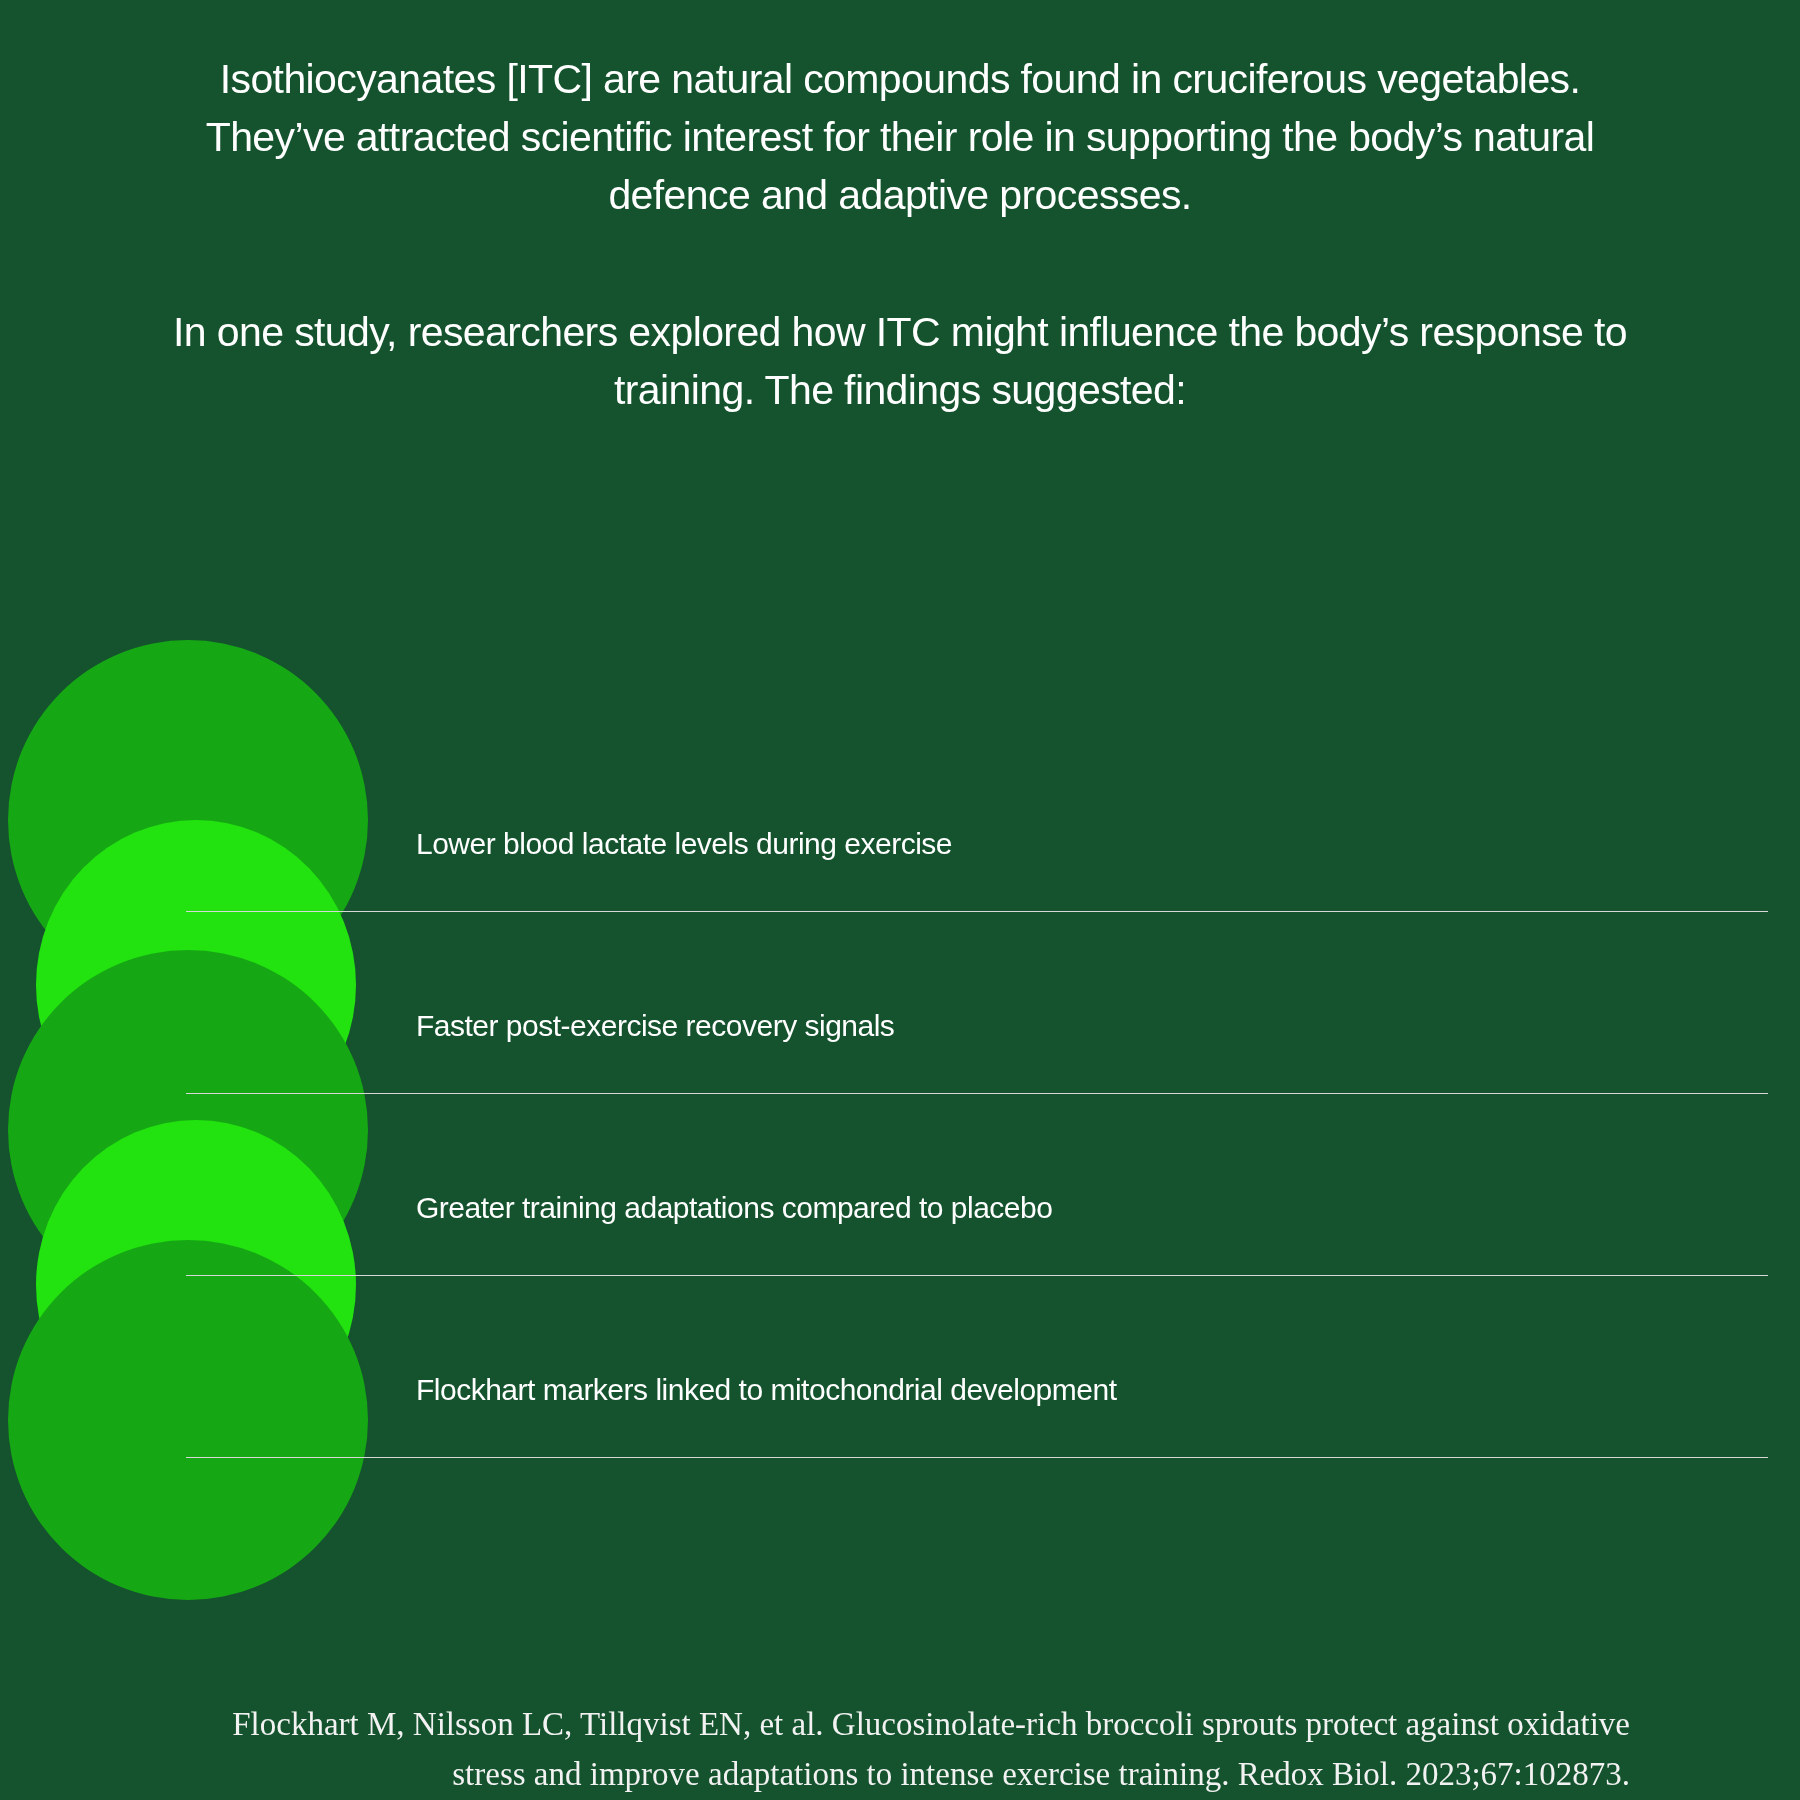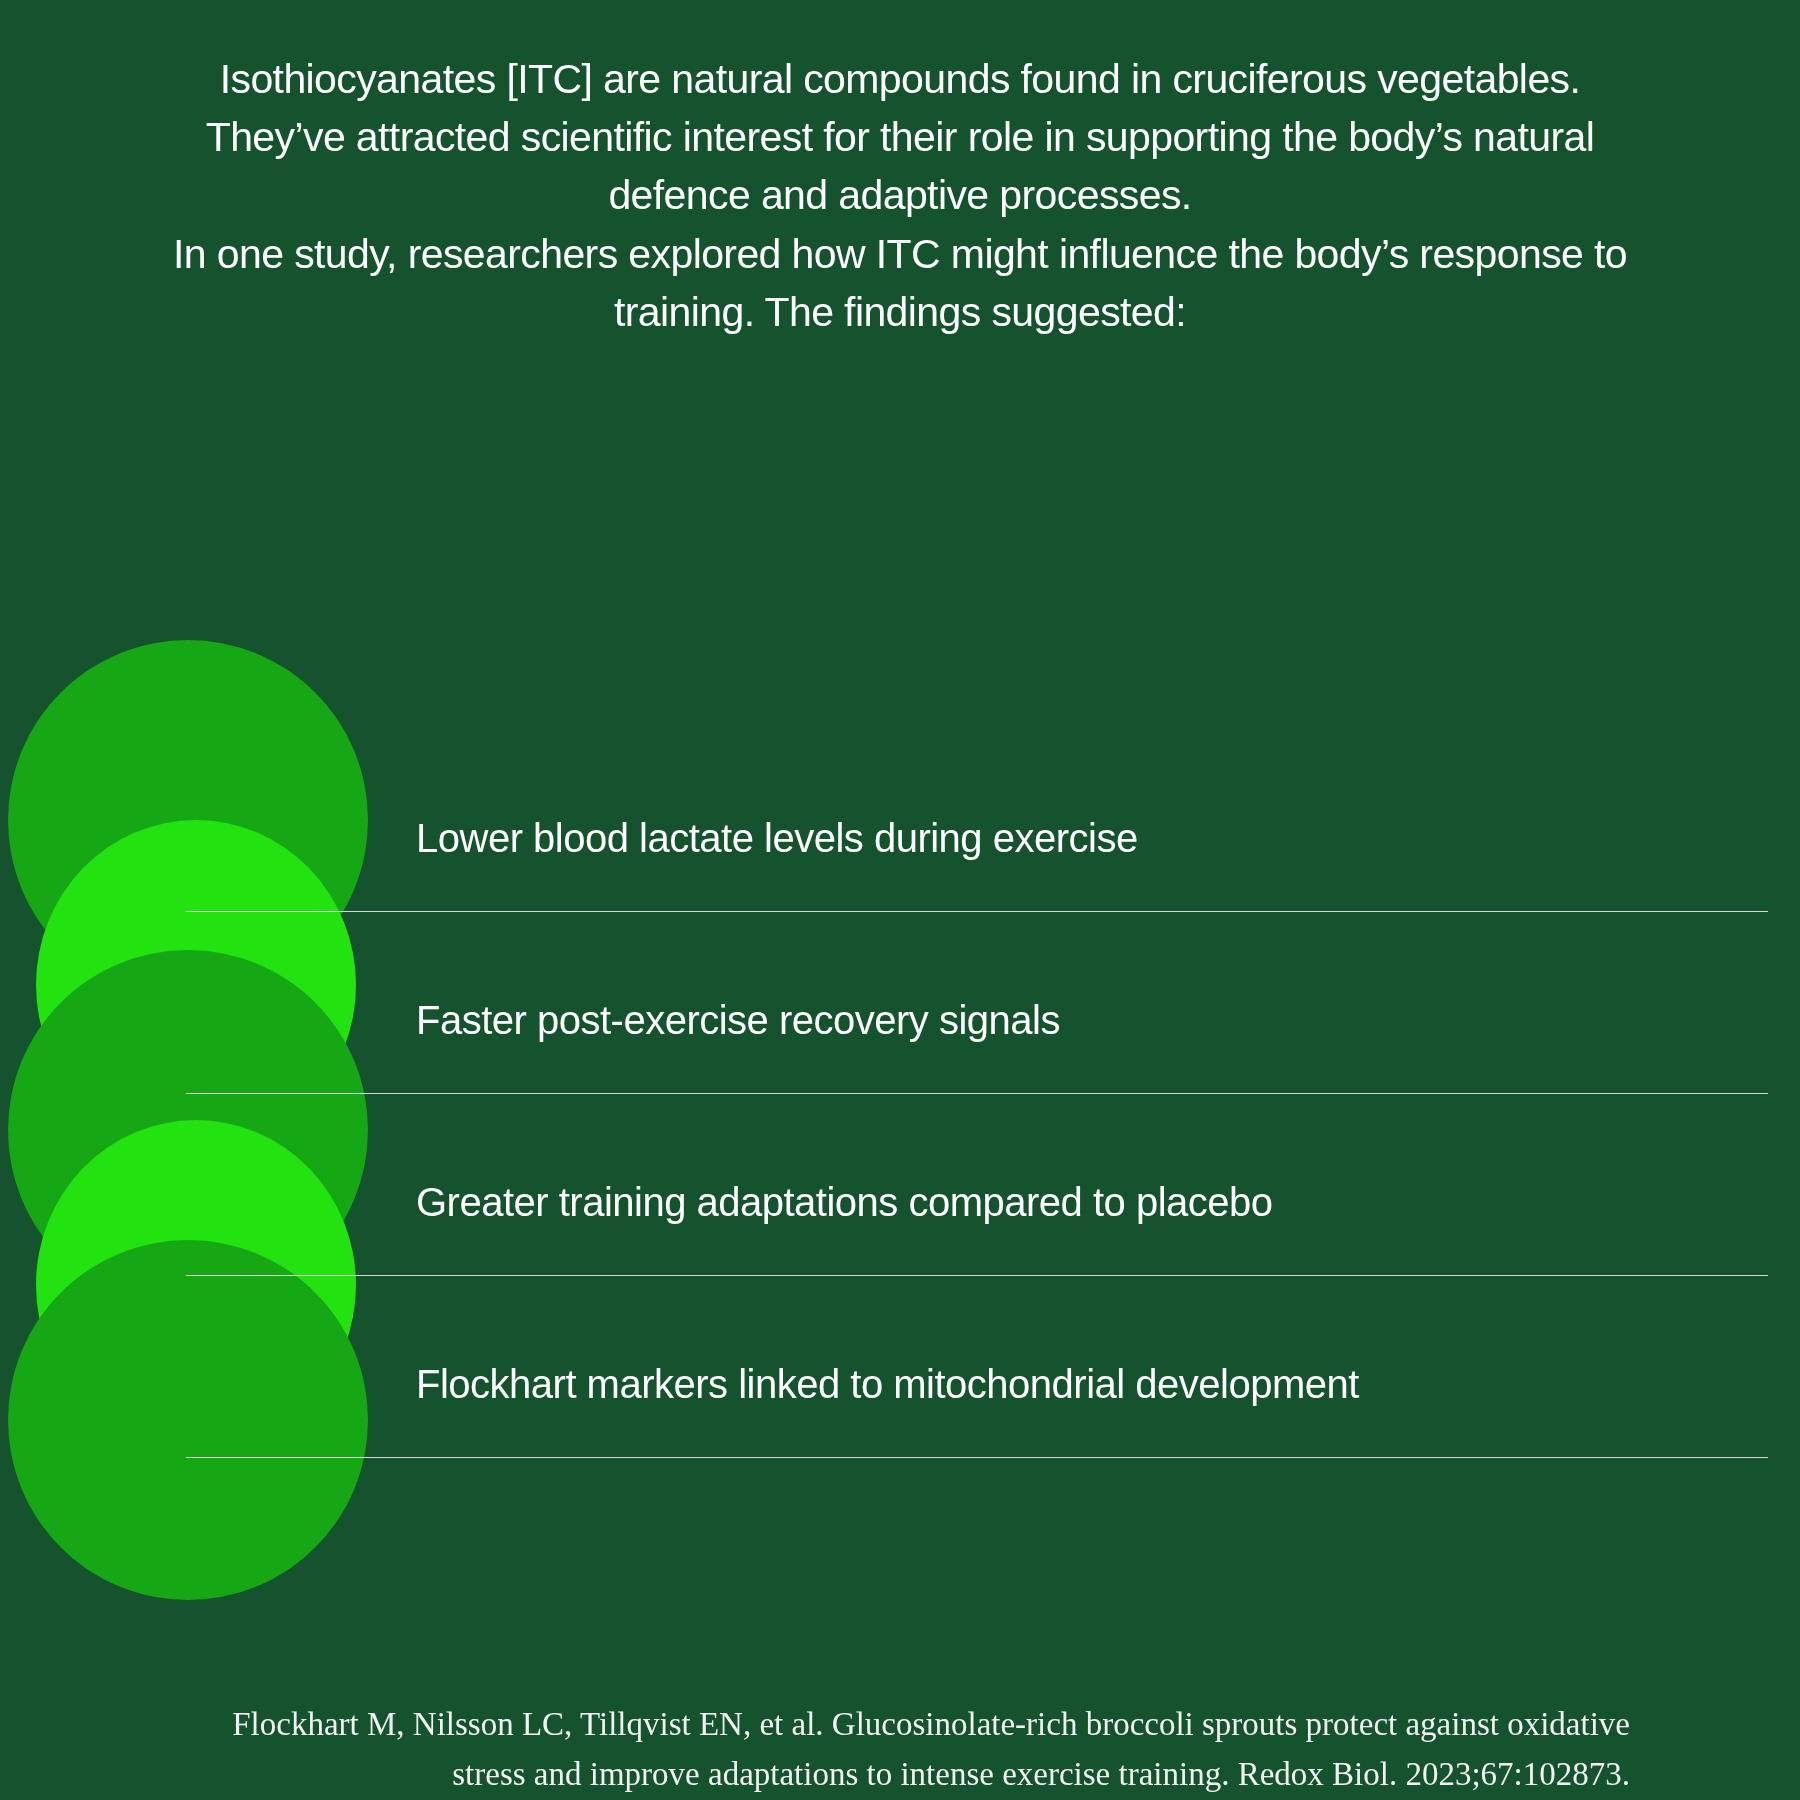--- a/index.html
+++ b/index.html
@@ -42,6 +42,7 @@
     font-weight: 400;
   }
   .intro p.second {
+    margin-top: 78px;
   }
 
   

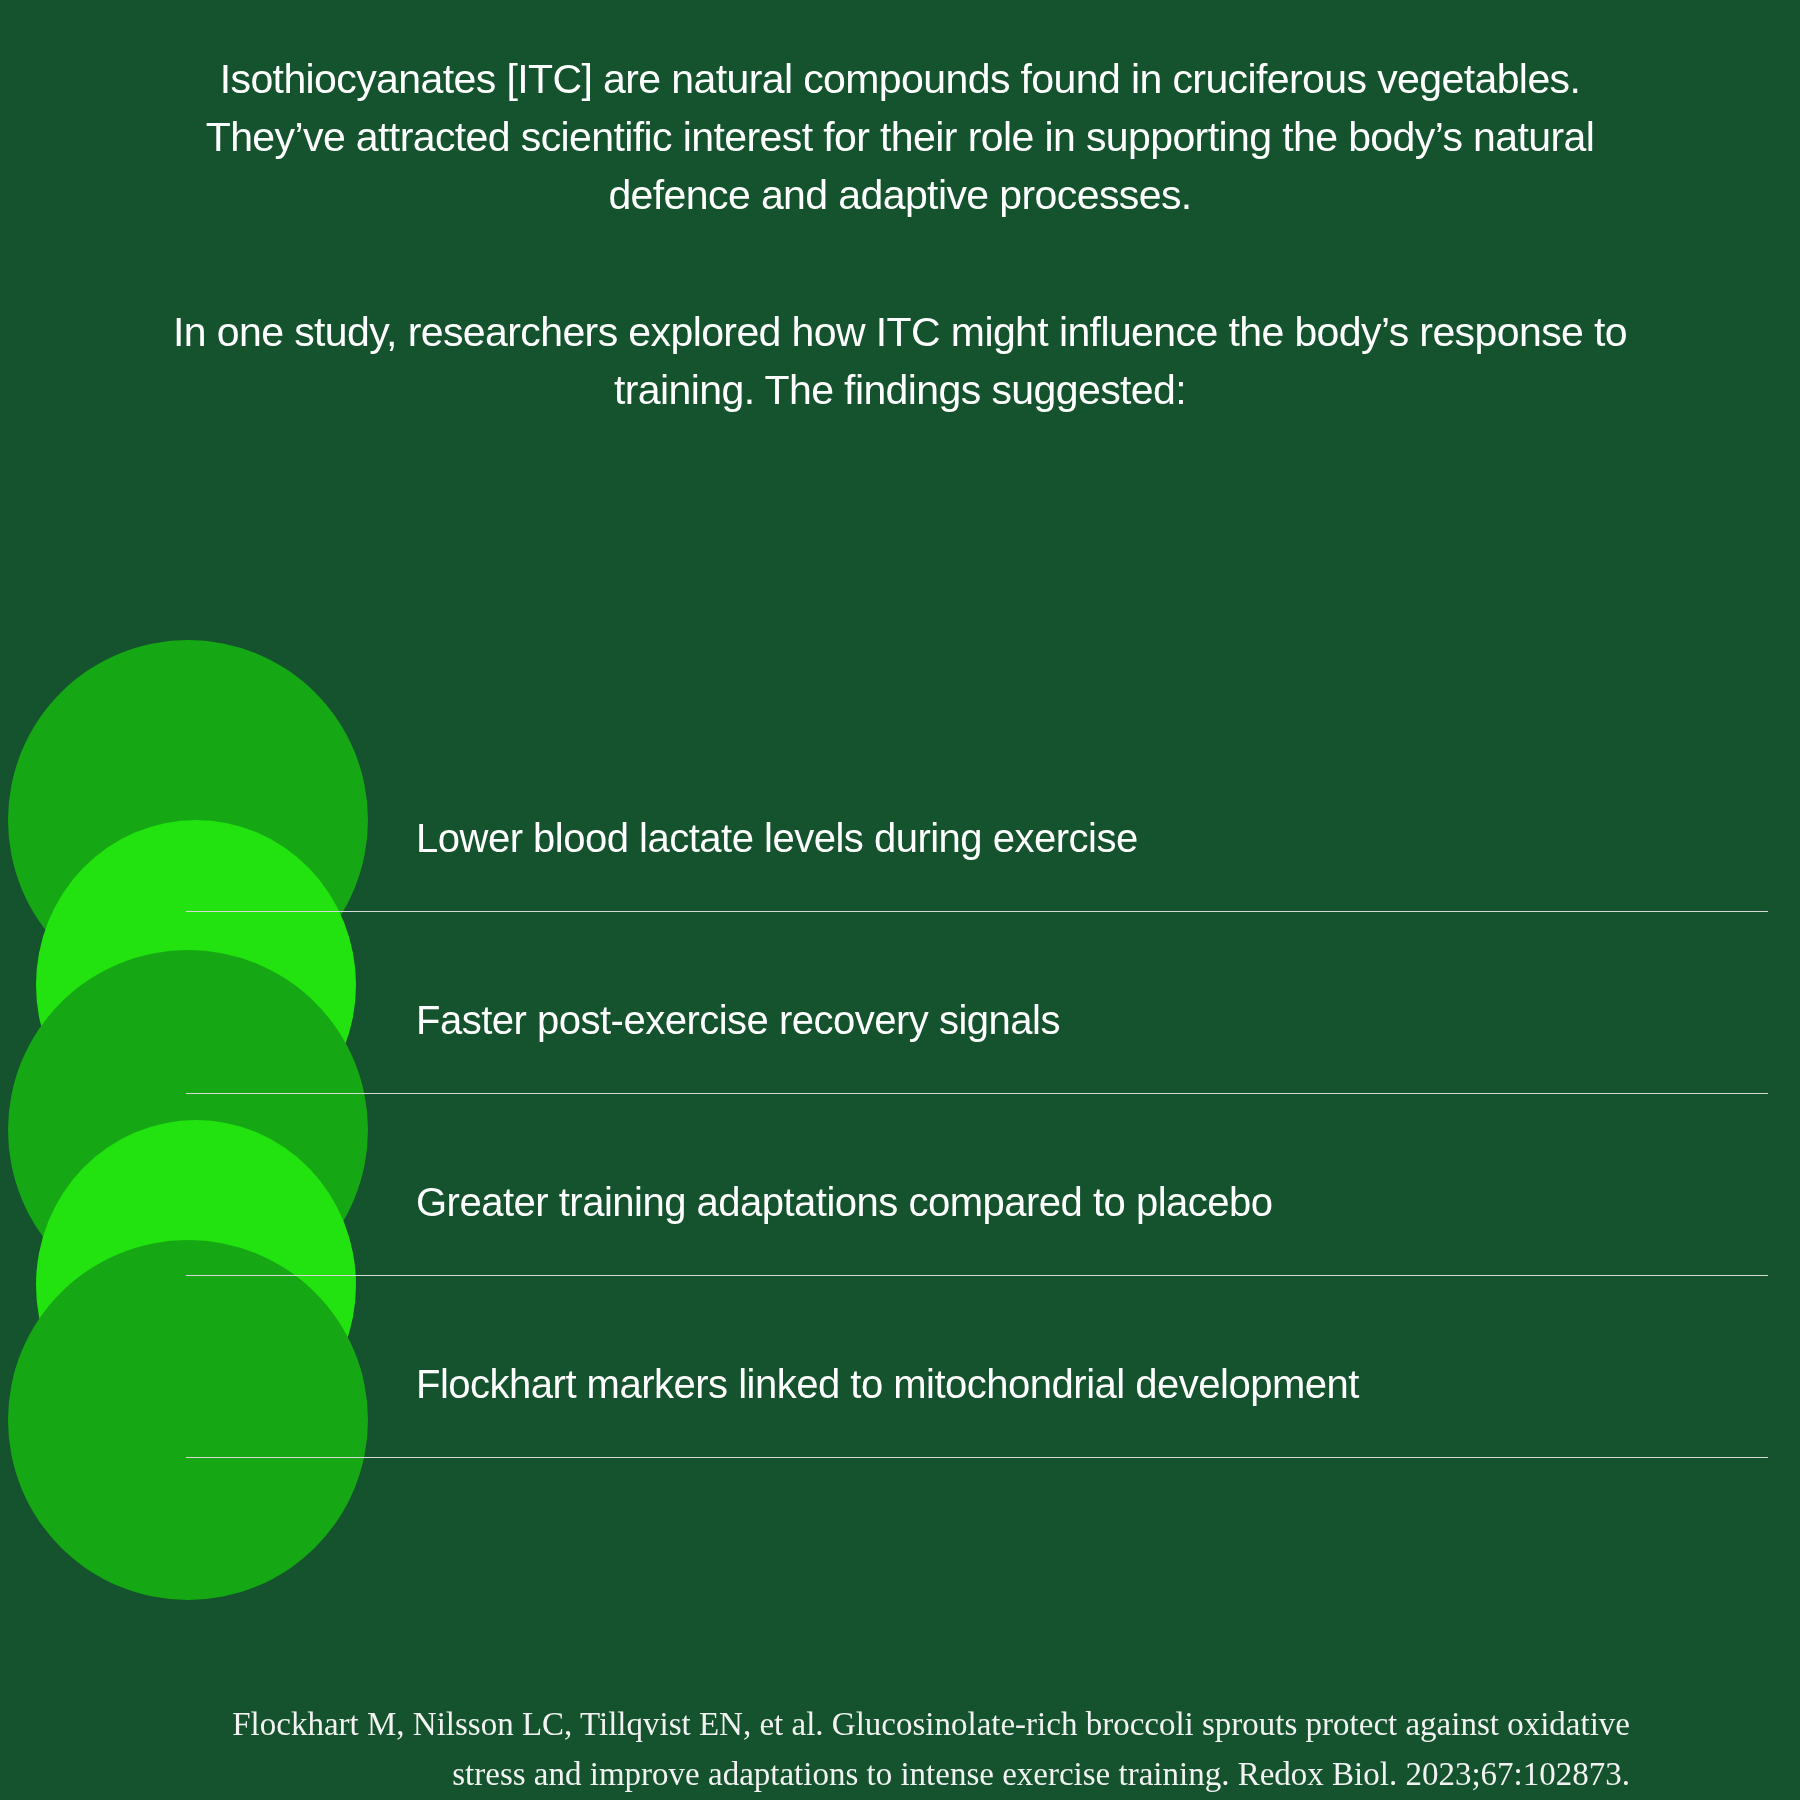--- a/index.html
+++ b/index.html
@@ -84,7 +84,7 @@
     position: absolute;
     left: 230px;
     bottom: 52px;
-    font-size: 40px;
+    font-size: 30px;
     letter-spacing: -0.5px;
     line-height: 1.1;
     white-space: nowrap;

